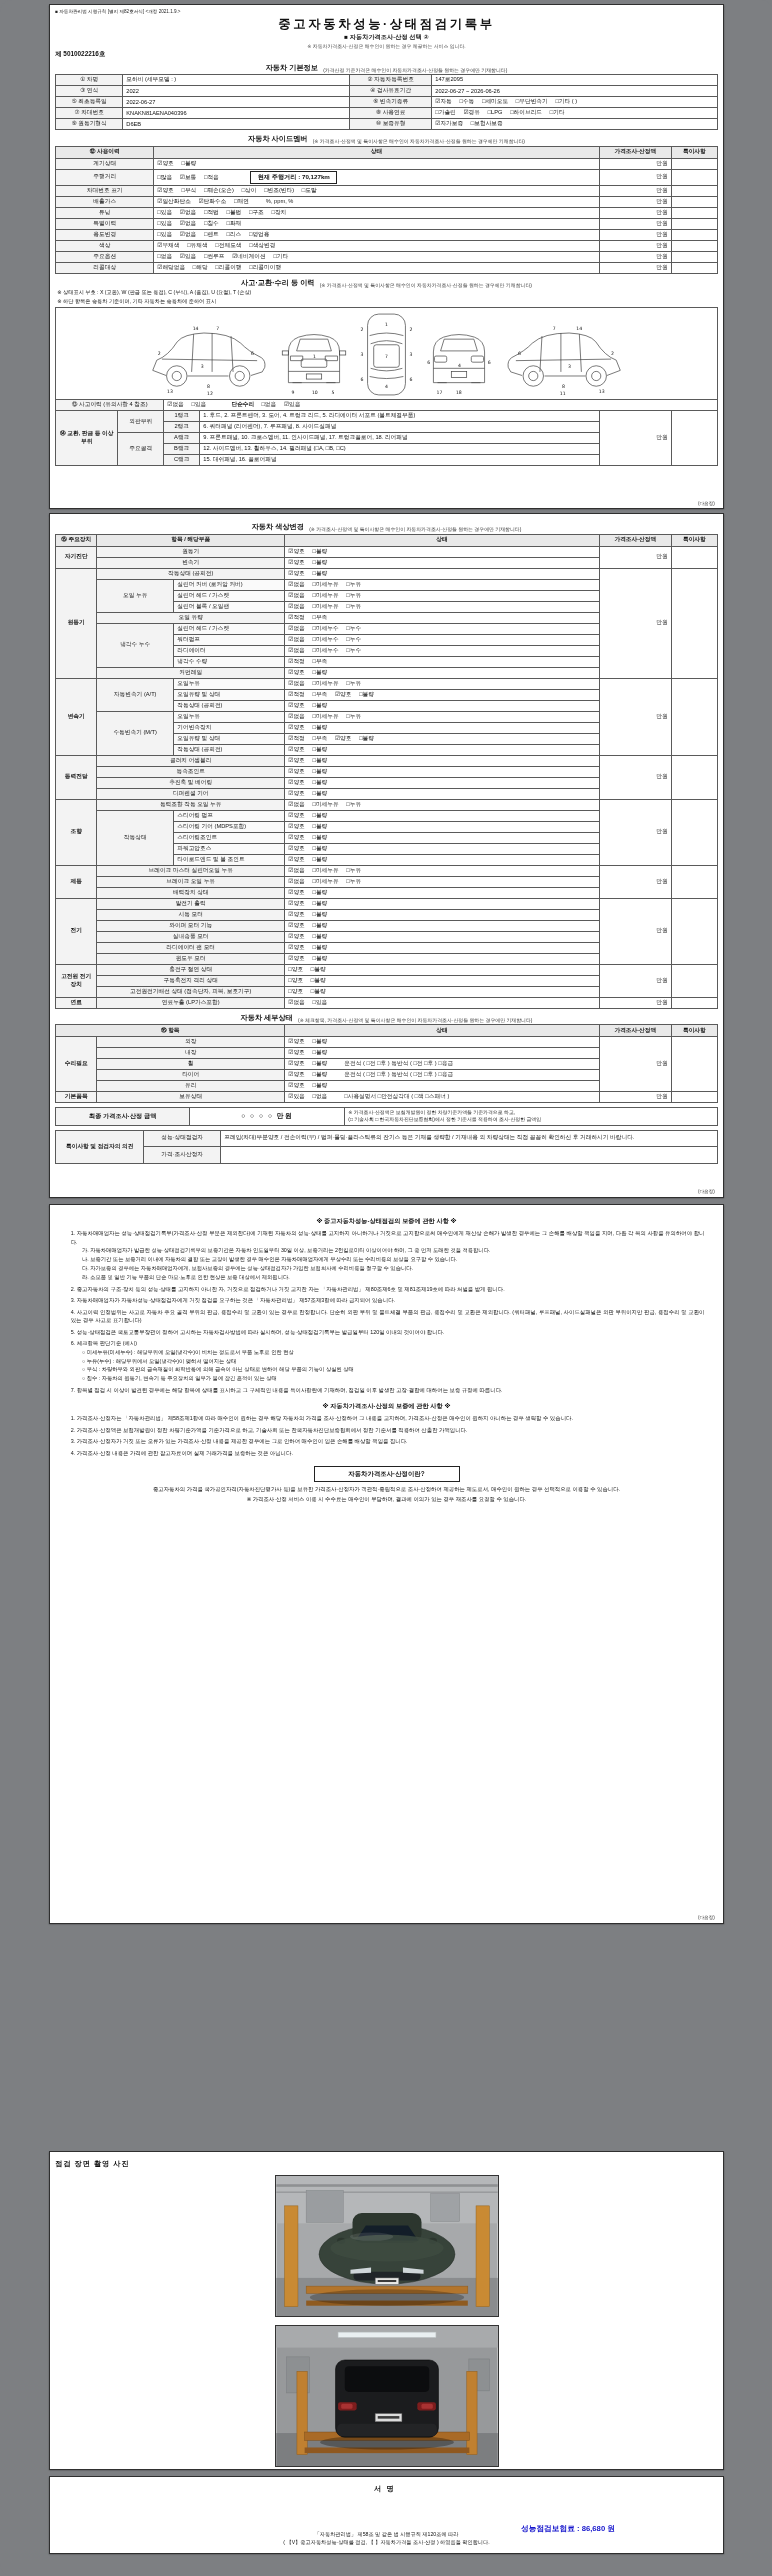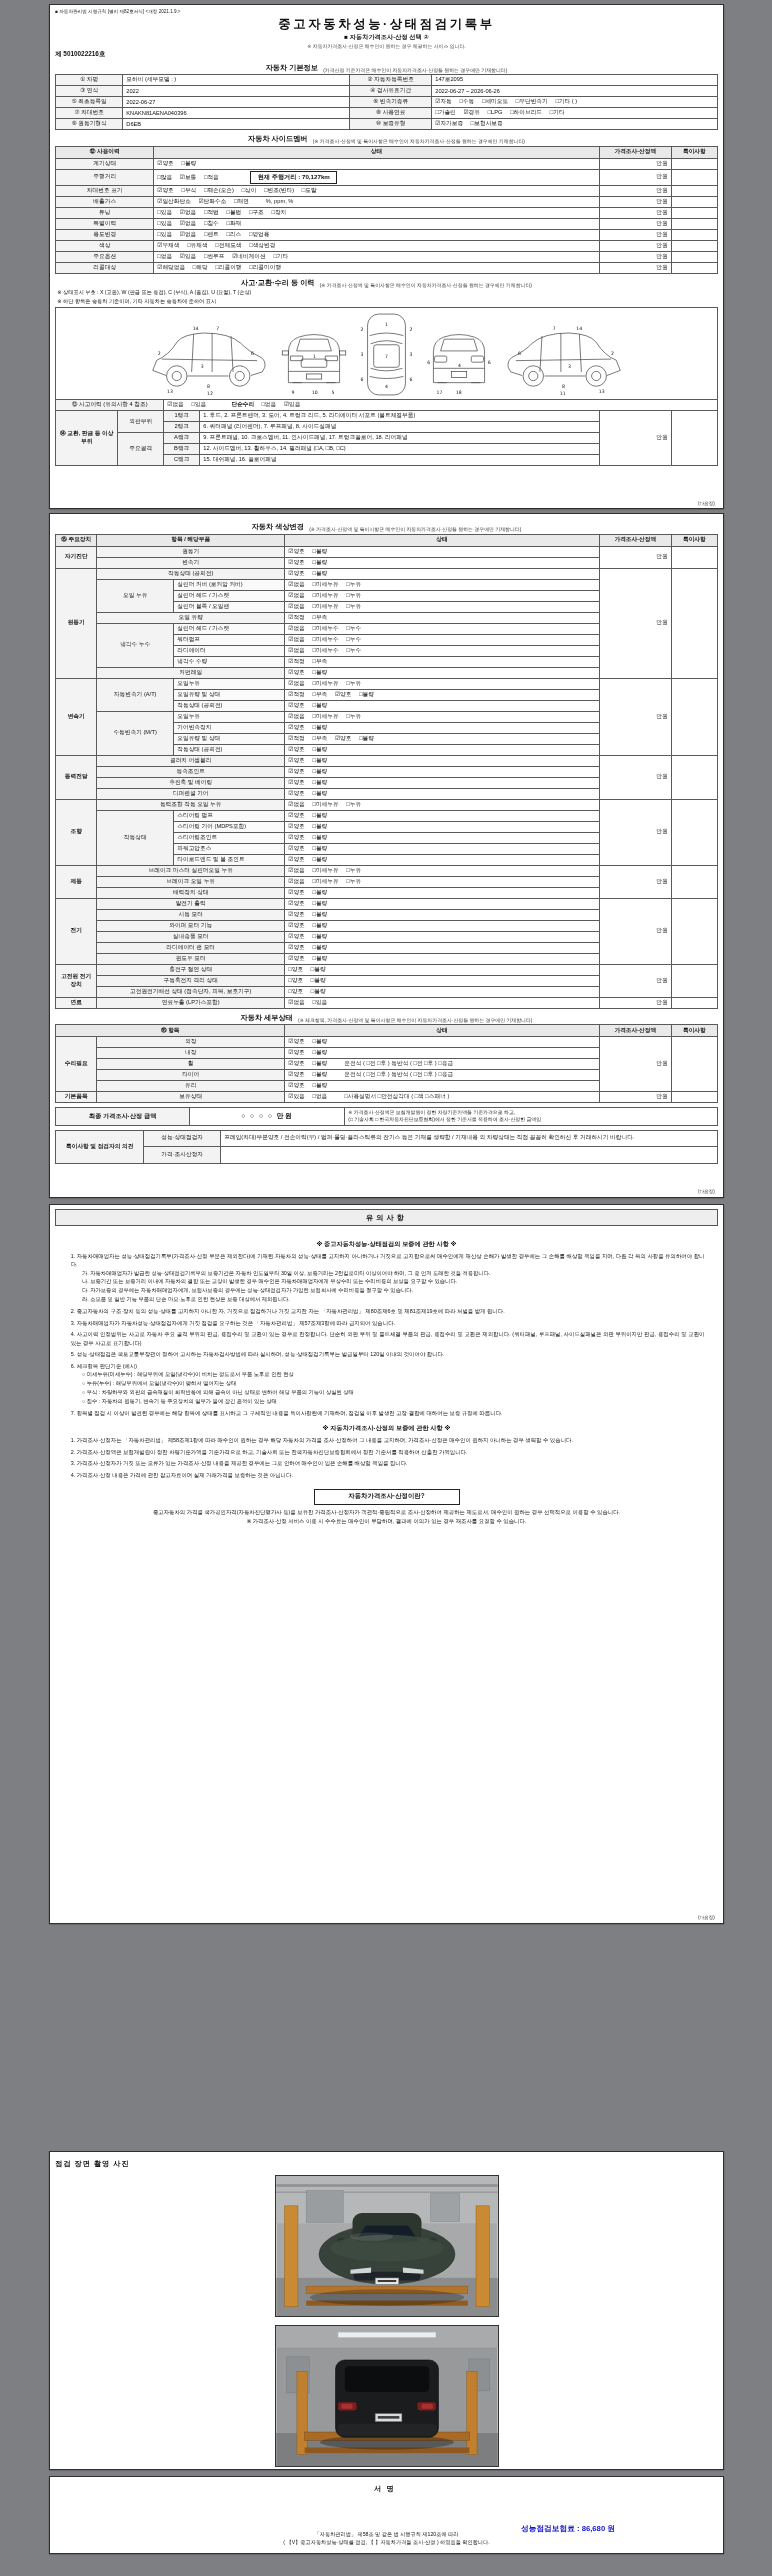--- a/index.html
+++ b/index.html
@@ -692,7 +692,6 @@
   </section>
 
   <section class="sheet" id="part3">
-    <div class="notice-titlebar">유의사항</div>
     <div class="notice-body" id="notice-content">
         <div class="nt-h">※ 중고자동차성능·상태점검의 보증에 관한 사항 ※</div>
         <div class="nt-p">1. 자동차매매업자는 성능·상태점검기록부(가격조사·산정 부분은 제외한다)에 기재된 자동차의 성능·상태를 고지하지 아니하거나 거짓으로 고지함으로써 매수인에게 재산상 손해가 발생한 경우에는 그 손해를 배상할 책임을 지며, 다음 각 목의 사항을 유의하여야 합니다.</div>

